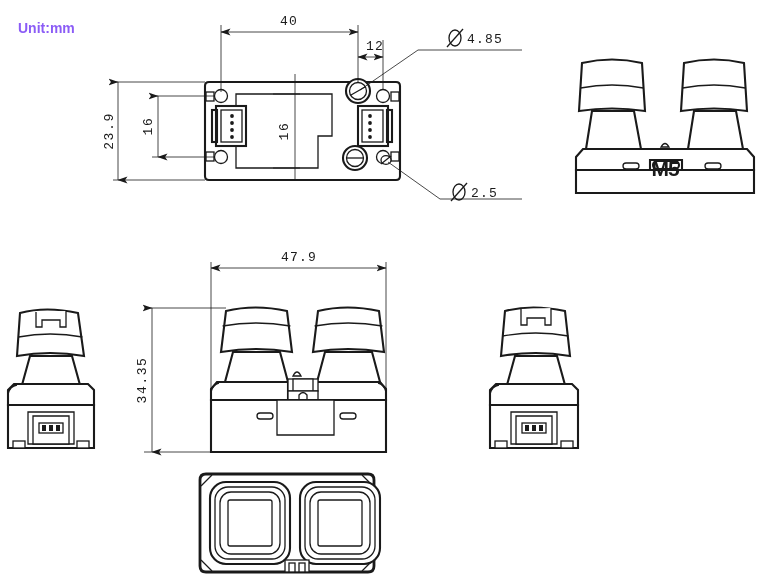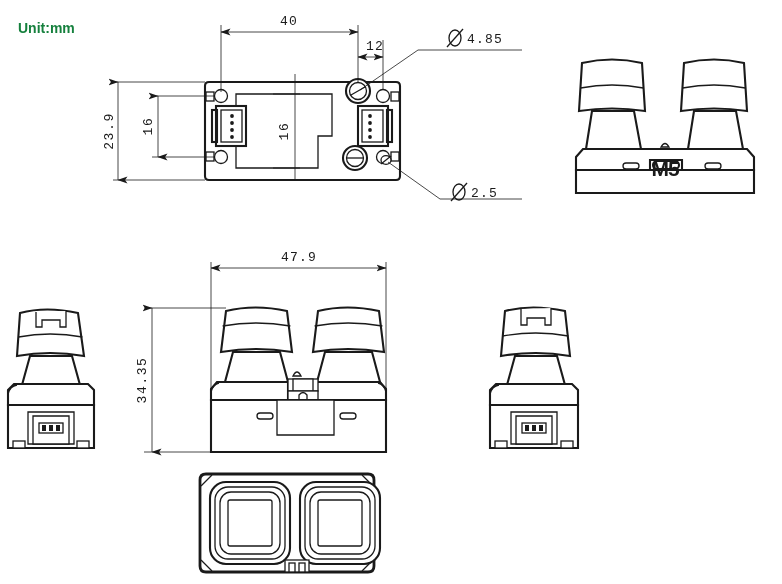--- a/index.html
+++ b/index.html
@@ -31,7 +31,7 @@
     font-family: "Liberation Sans", sans-serif;
     font-size: 14px;
     font-weight: bold;
-    color: #15803d;
+    color: #8b5cf6;
     letter-spacing: 0px;
     white-space: nowrap;
   }

